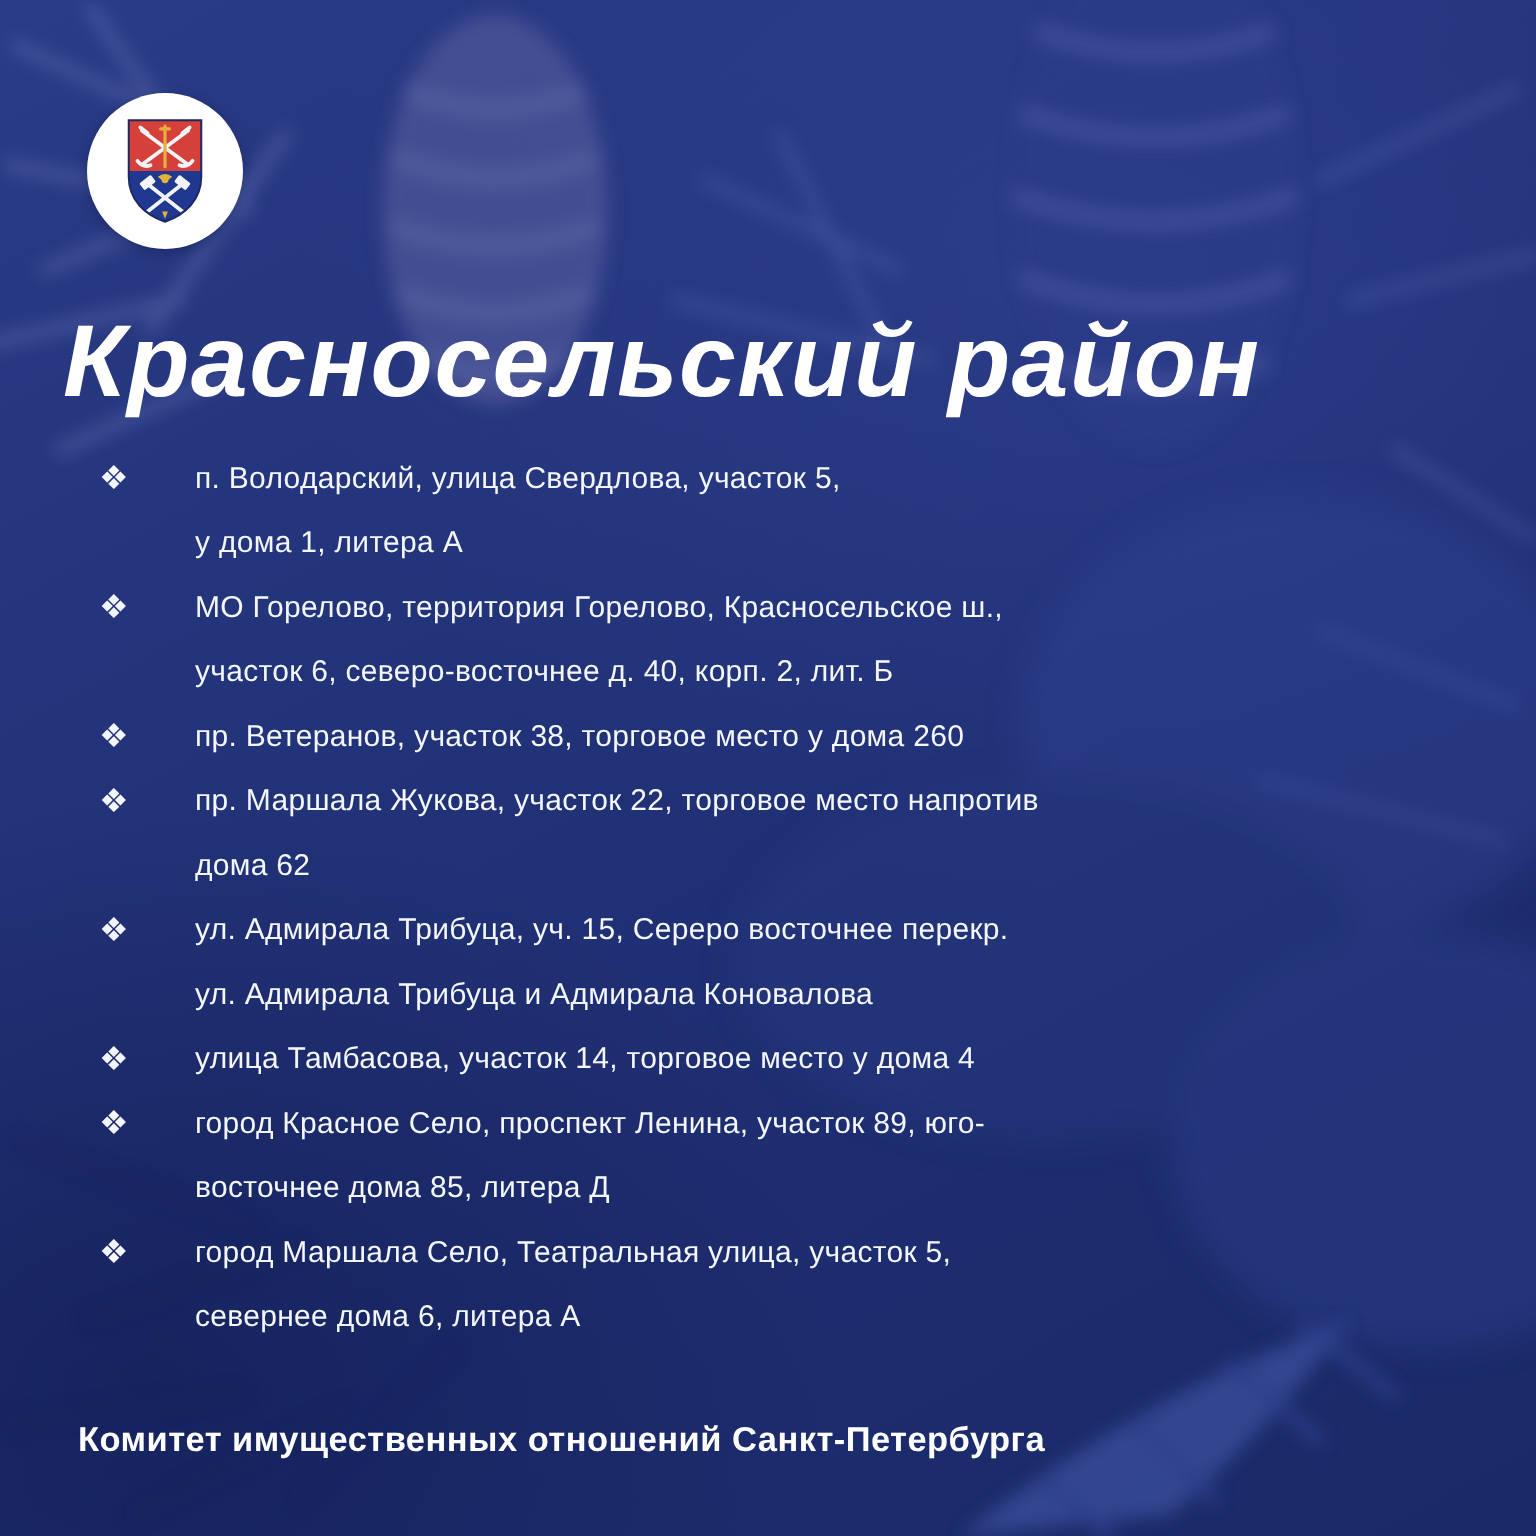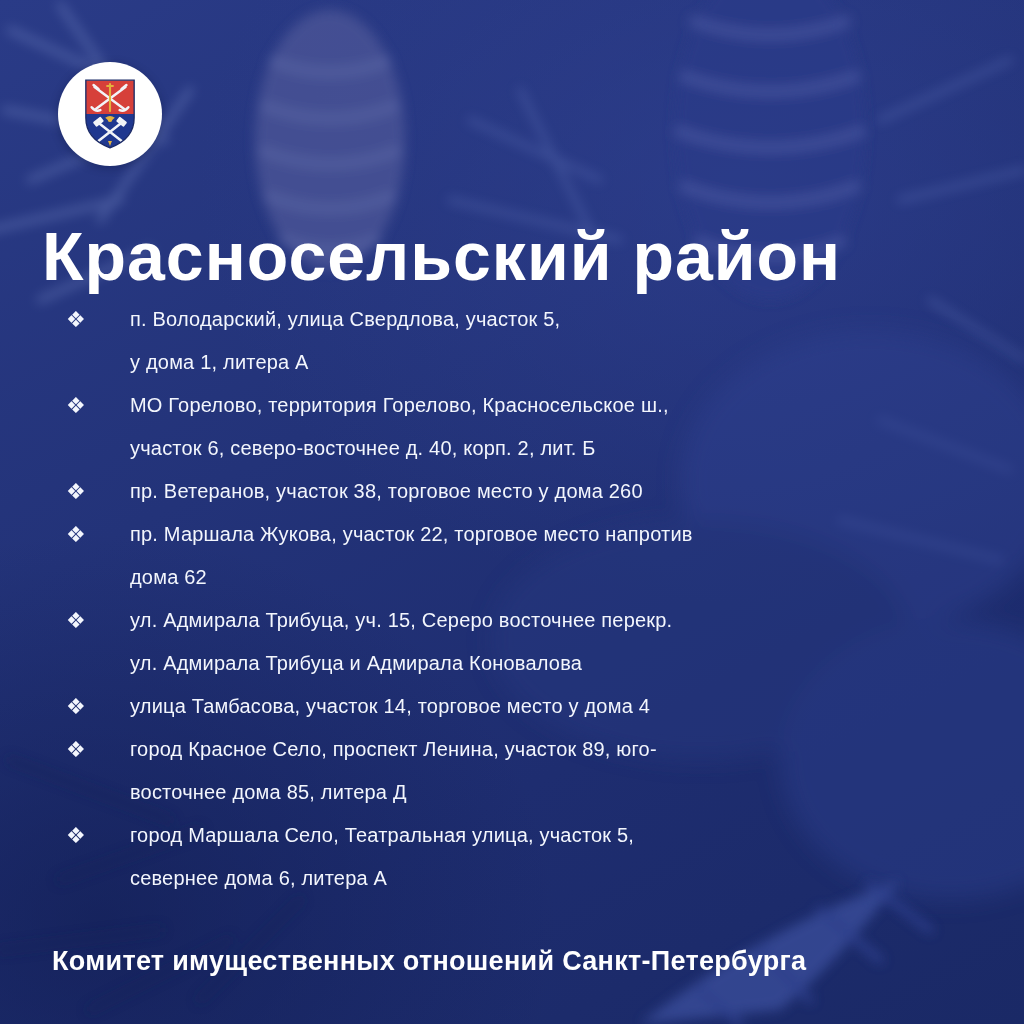--- a/index.html
+++ b/index.html
@@ -41,7 +41,7 @@
   .title {
     position: absolute;
     left: 42px;
-    top: 221px;
+    top: 206px;
     width: 950px;
     margin: 0;
     color: #ffffff;
@@ -50,6 +50,7 @@
     letter-spacing: 1px;
     line-height: 1.05;
     white-space: nowrap;
+    font-style: italic;
   }
   .locations {
     position: absolute;

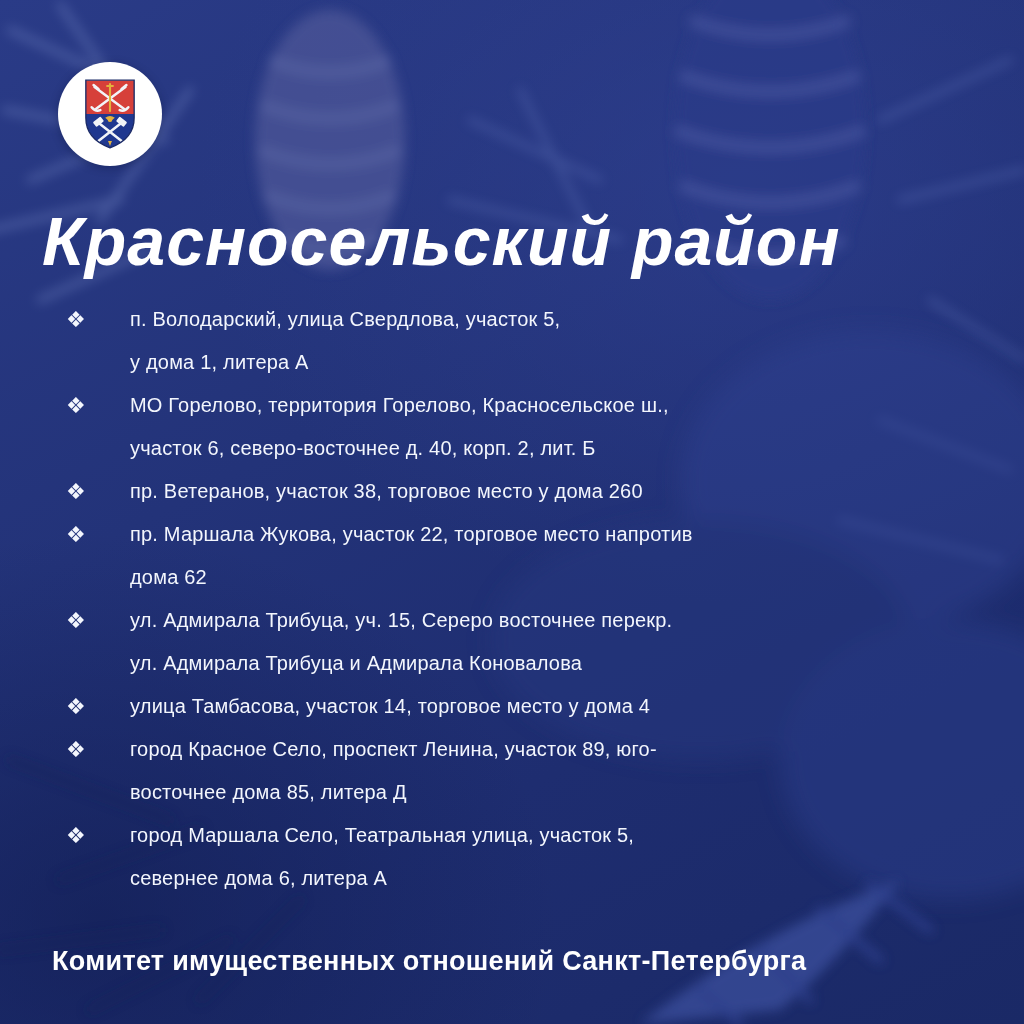--- a/index.html
+++ b/index.html
@@ -85,7 +85,7 @@
     left: 52px;
     top: 946px;
     color: #ffffff;
-    font-size: 27px;
+    font-size: 23px;
     font-weight: 700;
     letter-spacing: 0.3px;
   }

